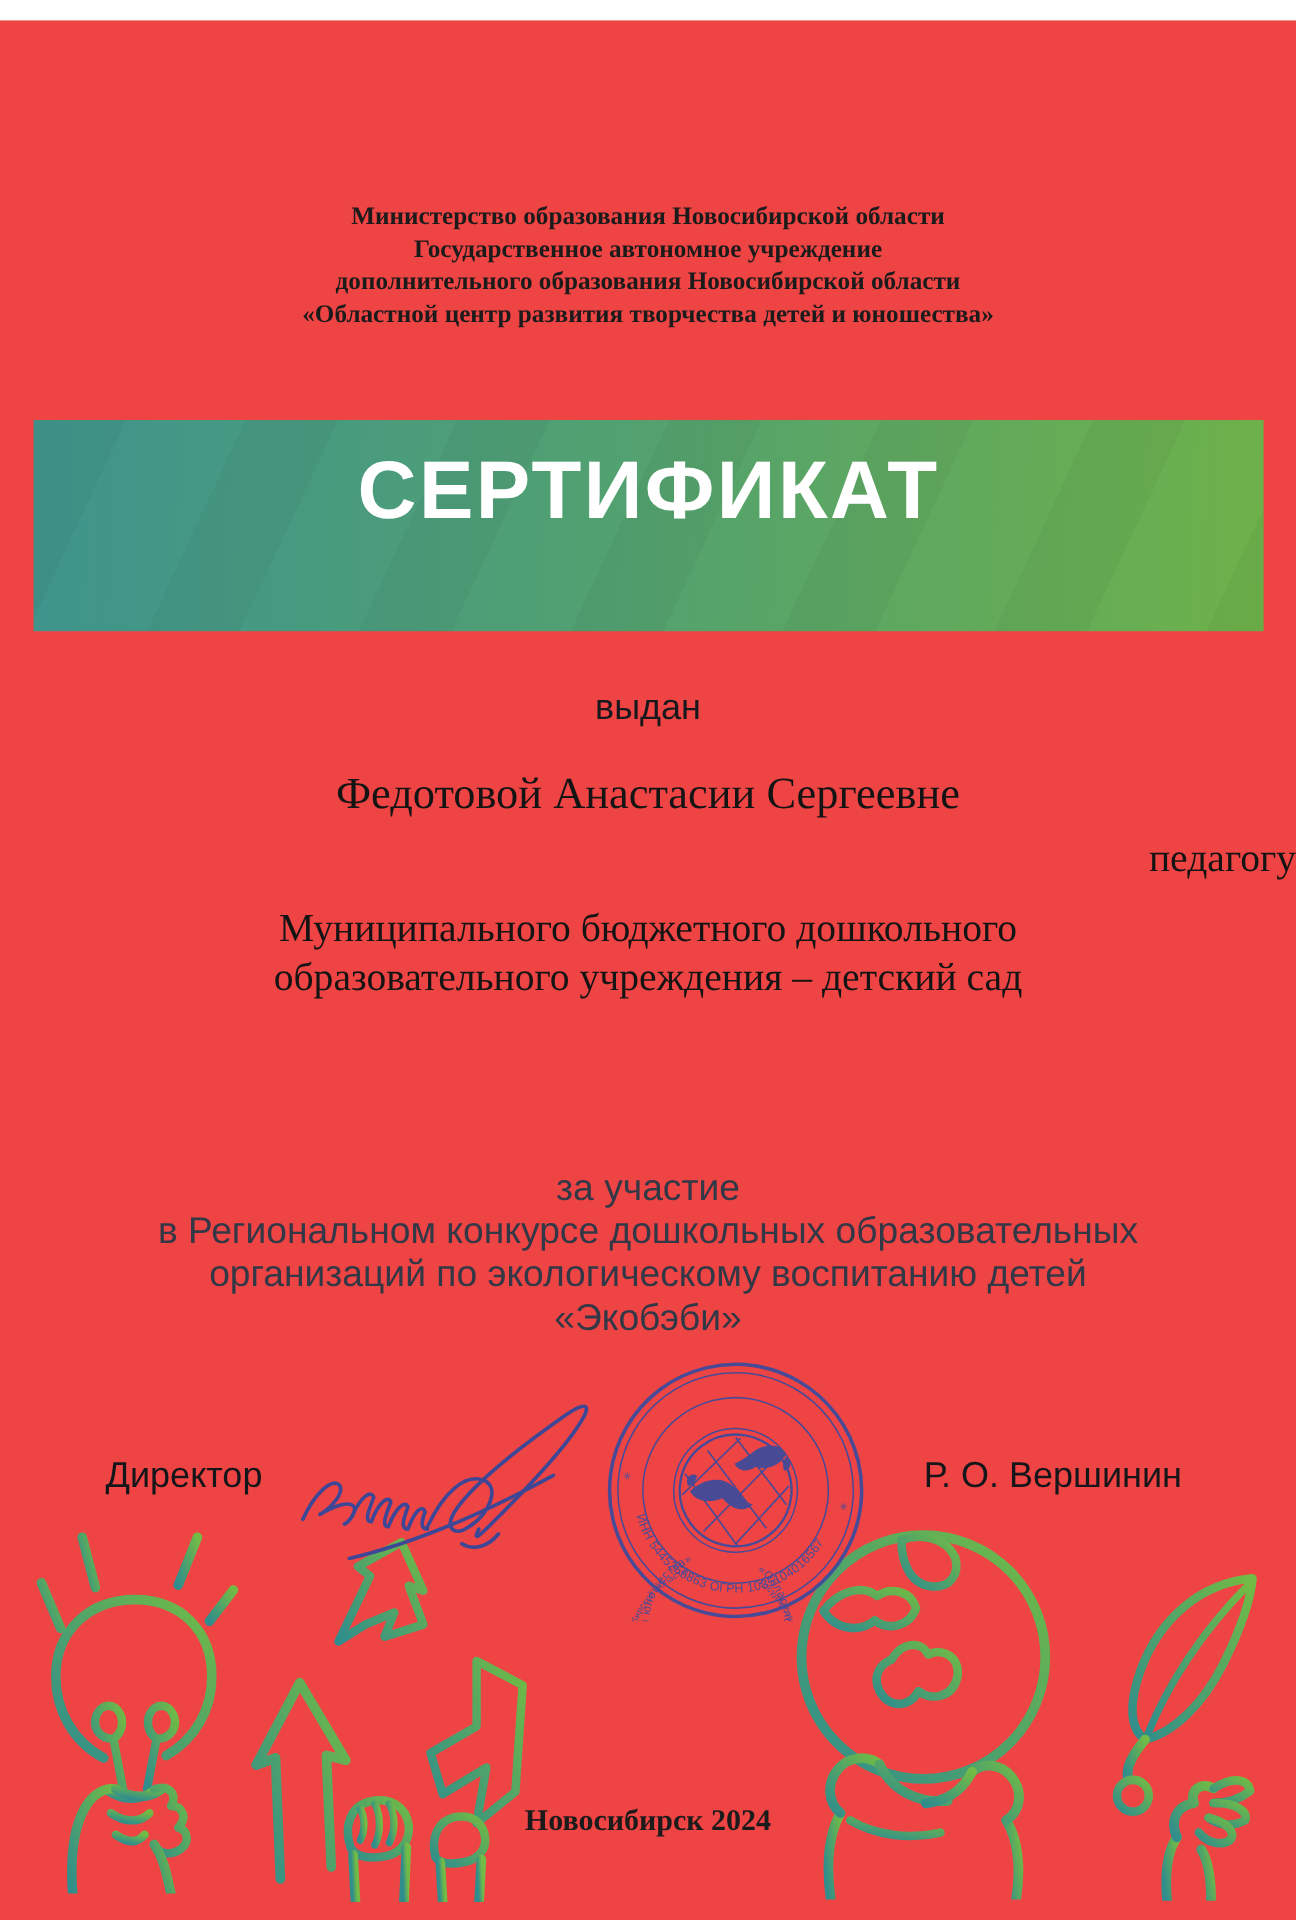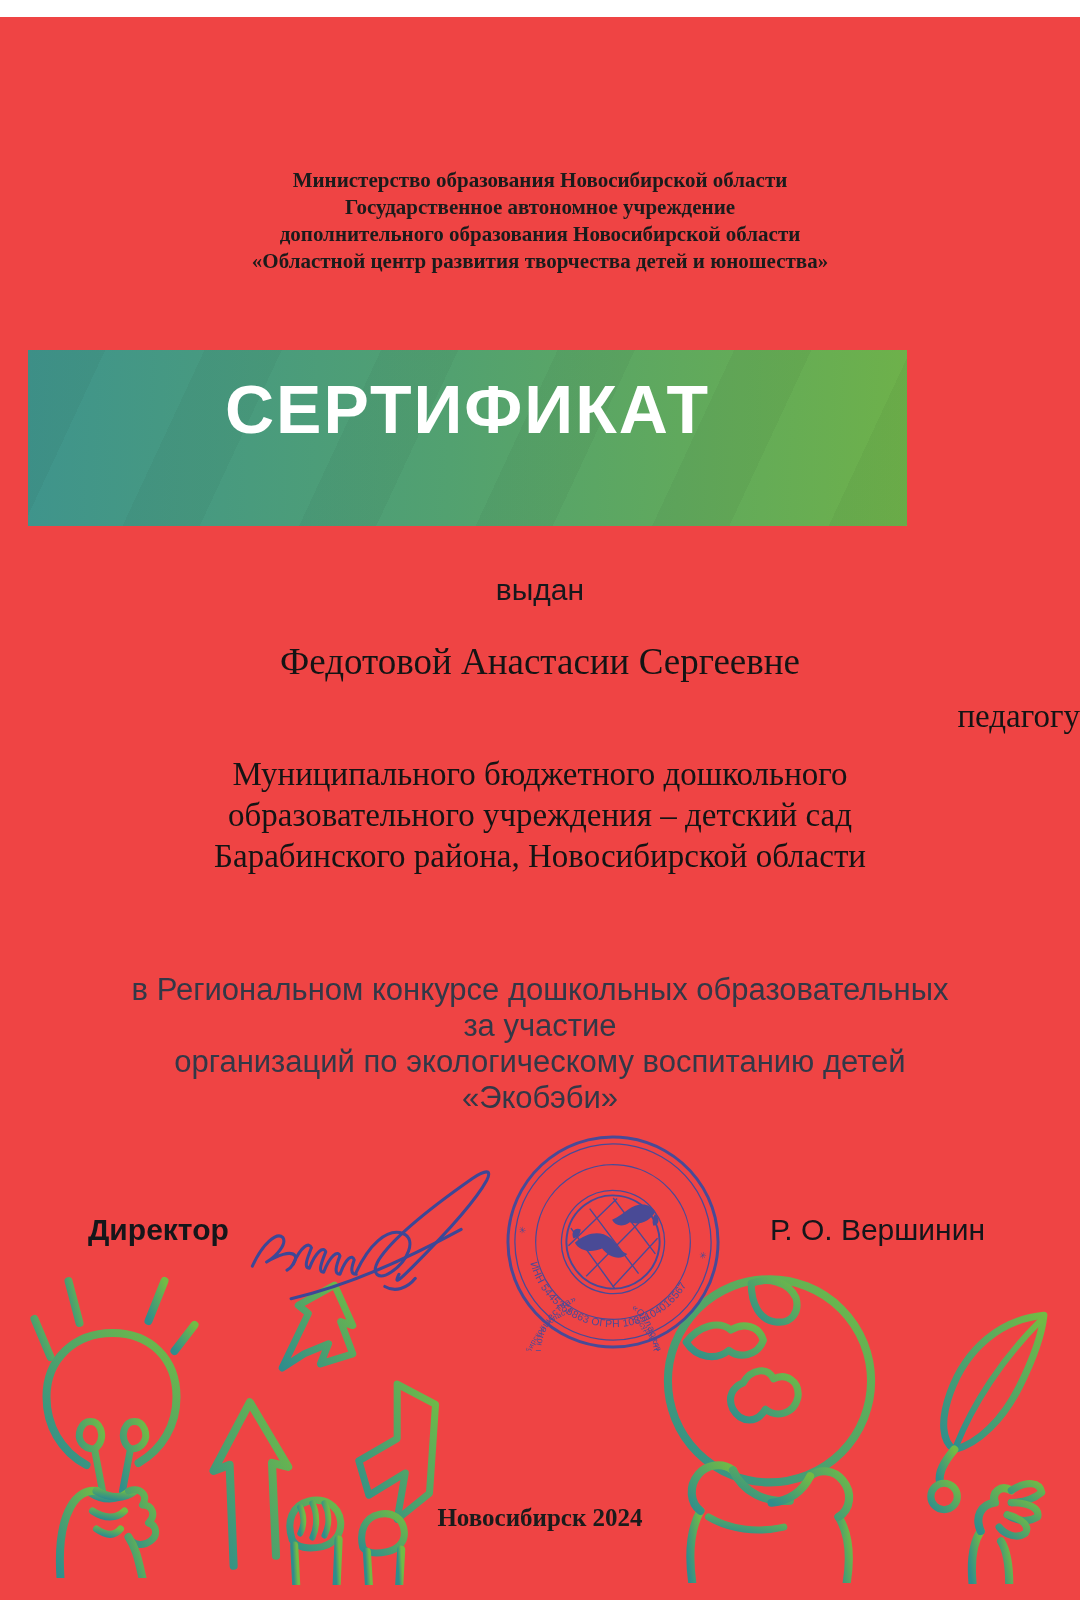--- a/index.html
+++ b/index.html
@@ -15,7 +15,7 @@
   .header div{white-space:nowrap;}
 
   .banner{
-    left:28px;top:333px;width:879px;height:176px;
+    left:28px;top:333px;width:1025px;height:176px;
     background:
       repeating-linear-gradient(115deg, rgba(0,0,0,0.035) 0 70px, rgba(255,255,255,0.0) 70px 160px),
       linear-gradient(92deg,#3f948c 0%,#52a170 48%,#6eb14a 100%);

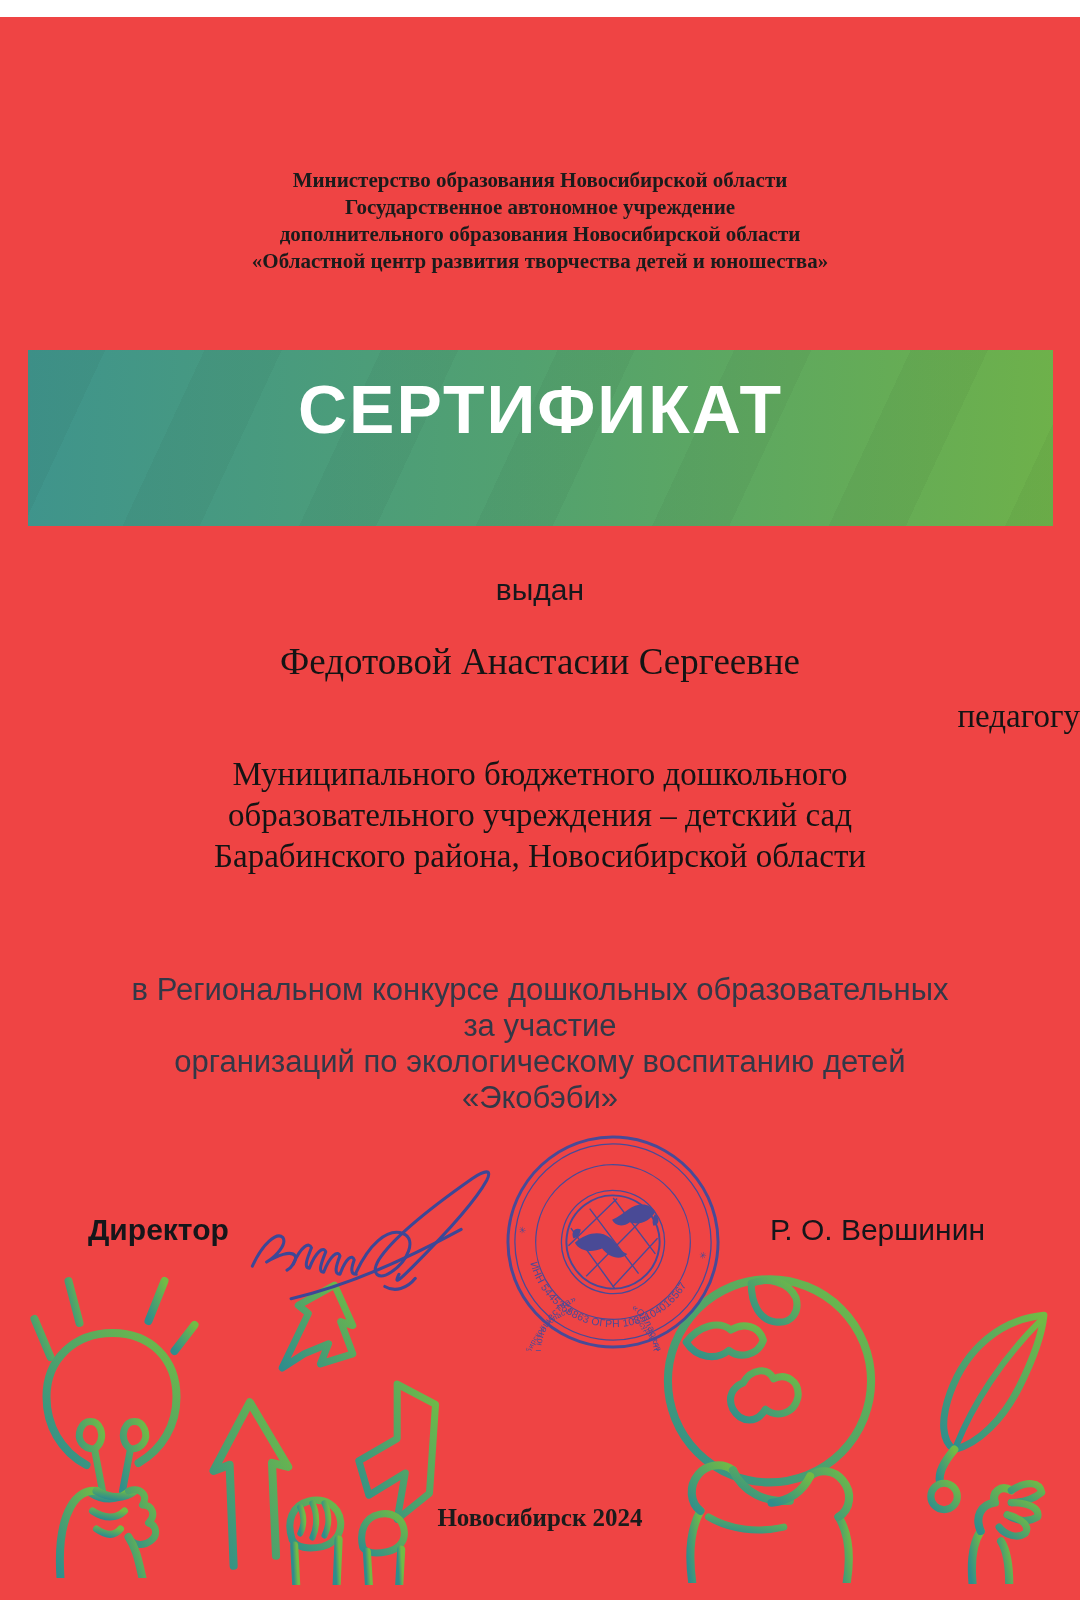--- a/index.html
+++ b/index.html
@@ -63,7 +63,6 @@
   <div class="abs center institution">
     <div>Муниципального бюджетного дошкольного</div>
     <div>образовательного учреждения – детский сад</div>
-    <div>Барабинского района, Новосибирской области</div>
   </div>
 
   <div class="abs center award">

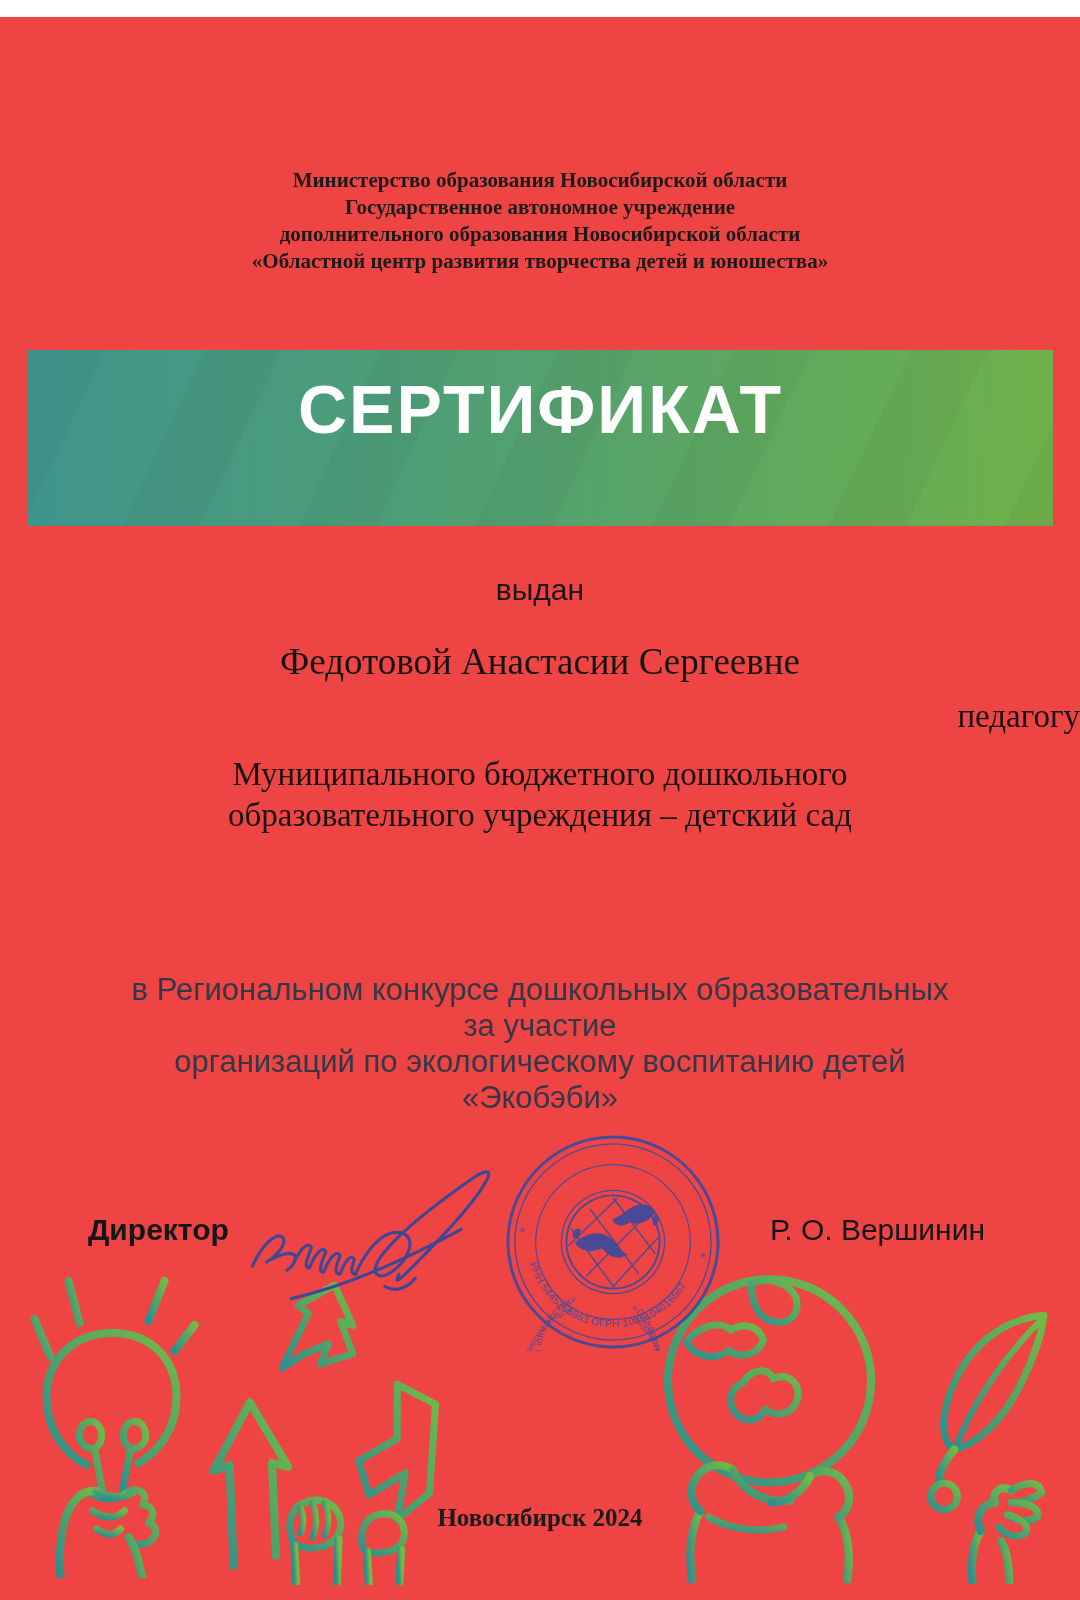--- a/index.html
+++ b/index.html
@@ -66,8 +66,8 @@
   </div>
 
   <div class="abs center award">
+    <div>за участие</div>
     <div>в Региональном конкурсе дошкольных образовательных</div>
-    <div>за участие</div>
     <div>организаций по экологическому воспитанию детей</div>
     <div>«Экобэби»</div>
   </div>

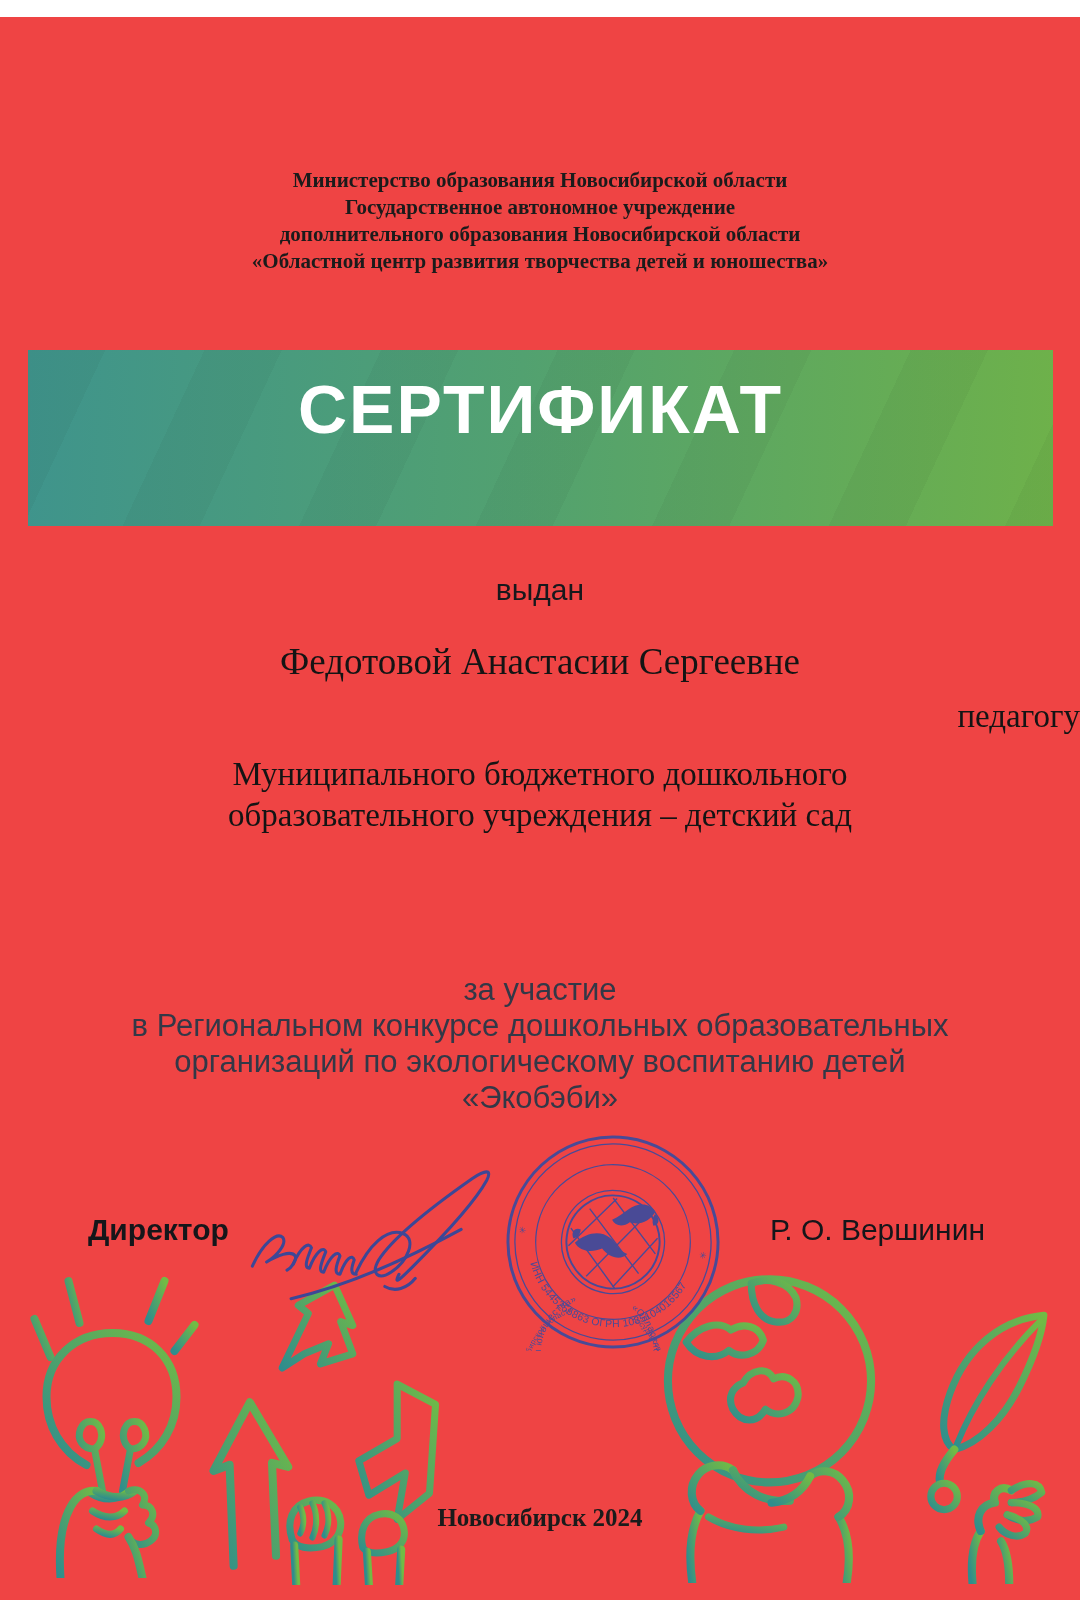--- a/index.html
+++ b/index.html
@@ -32,7 +32,7 @@
   .institution{top:737px;font-size:33px;line-height:41px;}
   .award{top:955px;font-family:"Liberation Sans",sans-serif;font-size:31px;line-height:36px;color:#333847;}
 
-  .sign-label{left:88px;top:1196px;font-family:"Liberation Sans",sans-serif;font-size:30px;color:#15161a;font-weight:bold;}
+  .sign-label{left:88px;top:1196px;font-family:"Liberation Sans",sans-serif;font-size:30px;color:#15161a;}
   .sign-name{right:95px;top:1196px;font-family:"Liberation Sans",sans-serif;font-size:30px;color:#15161a;}
 
   .footer{top:1487px;font-weight:bold;font-size:25px;color:#1b1b1b;}

